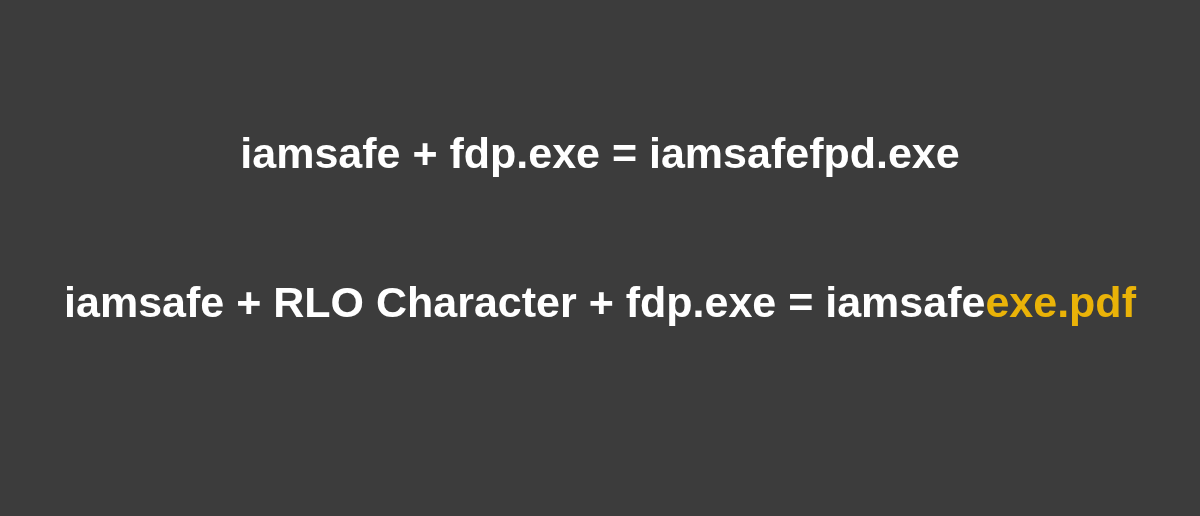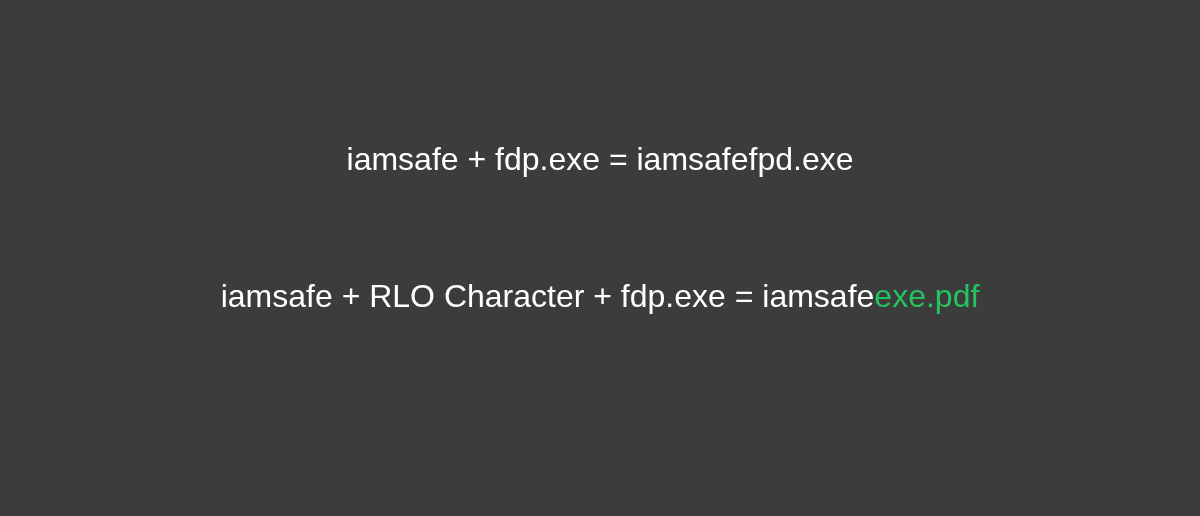--- a/index.html
+++ b/index.html
@@ -20,9 +20,10 @@
       padding-bottom: 60px;
     }
     .line {
-      font-size: 32px;
+      font-size: 43px;
       color: #ffffff;
       white-space: nowrap;
+      font-weight: bold;
     }
     .highlight {
       color: #22c55e;

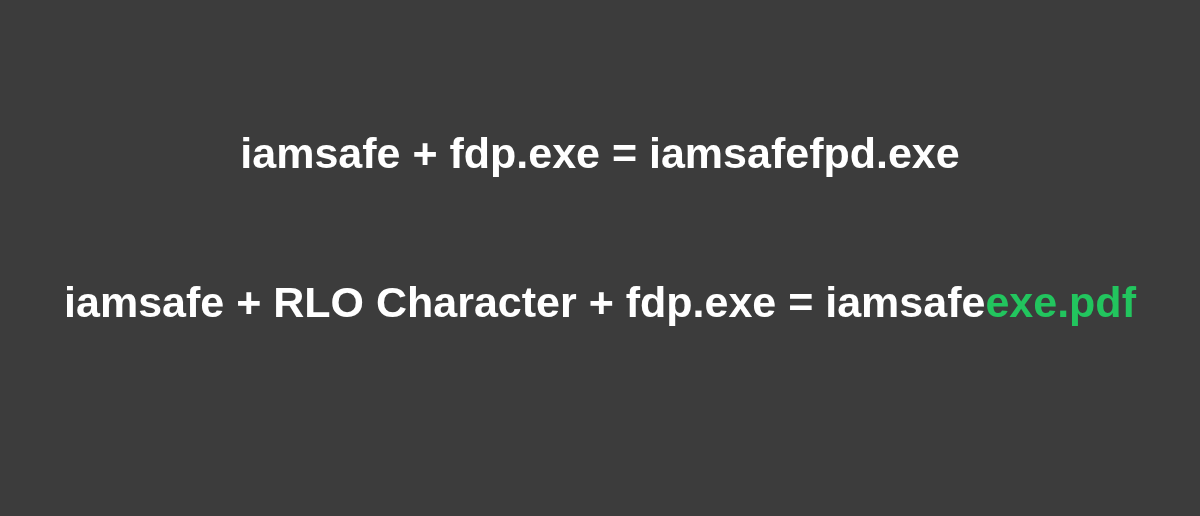--- a/index.html
+++ b/index.html
@@ -26,7 +26,7 @@
       font-weight: bold;
     }
     .highlight {
-      color: #22c55e;
+      color: #eab308;
     }
   </style>
 </head>

